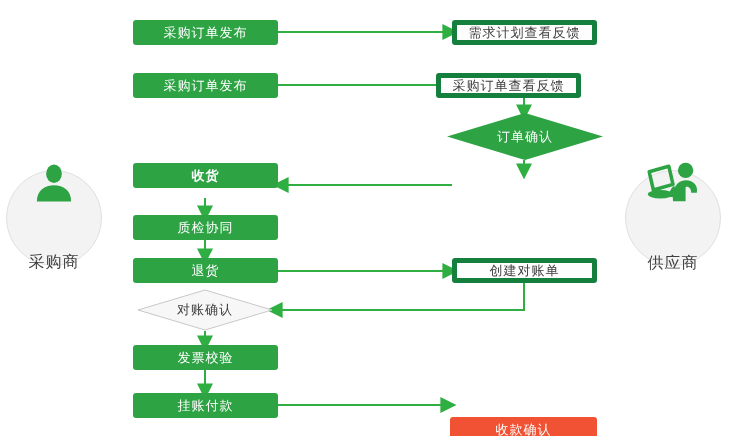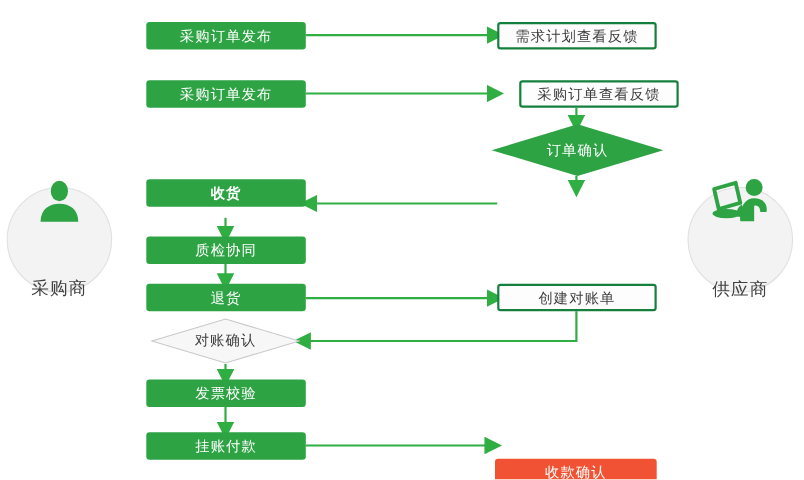--- a/index.html
+++ b/index.html
@@ -9,7 +9,7 @@
   .box{position:absolute;width:145px;height:25px;display:flex;align-items:center;justify-content:center;
        font-size:13px;border-radius:3px;box-sizing:border-box;letter-spacing:1px;}
   .box.green{background:#2DA344;color:#ffffff;}
-  .box.white{background:#FDFDFD;border:2px solid #15803d;color:#3D3D3D;}
+  .box.white{background:#FDFDFD;border:5px solid #15803d;color:#3D3D3D;}
   .box.red{background:#F05233;color:#ffffff;margin-top:24px;}
   .diamond{position:absolute;}
   .diamond .dlabel{position:absolute;left:0;top:0;width:100%;height:100%;display:flex;

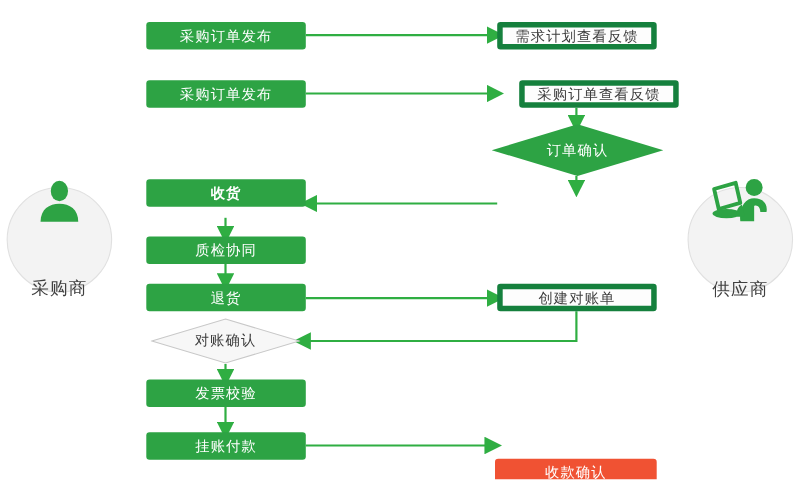--- a/index.html
+++ b/index.html
@@ -81,7 +81,7 @@
   <div class="box green" style="left:133px;top:393px;">挂账付款</div>
 
   <div class="box white" style="left:452px;top:20px;">需求计划查看反馈</div>
-  <div class="box white" style="left:472px;top:73px;">采购订单查看反馈</div>
+  <div class="box white" style="left:436px;top:73px;">采购订单查看反馈</div>
   <div class="box white" style="left:452px;top:258px;">创建对账单</div>
   <div class="box red" style="left:450px;top:393px;width:147px;">收款确认</div>
 

